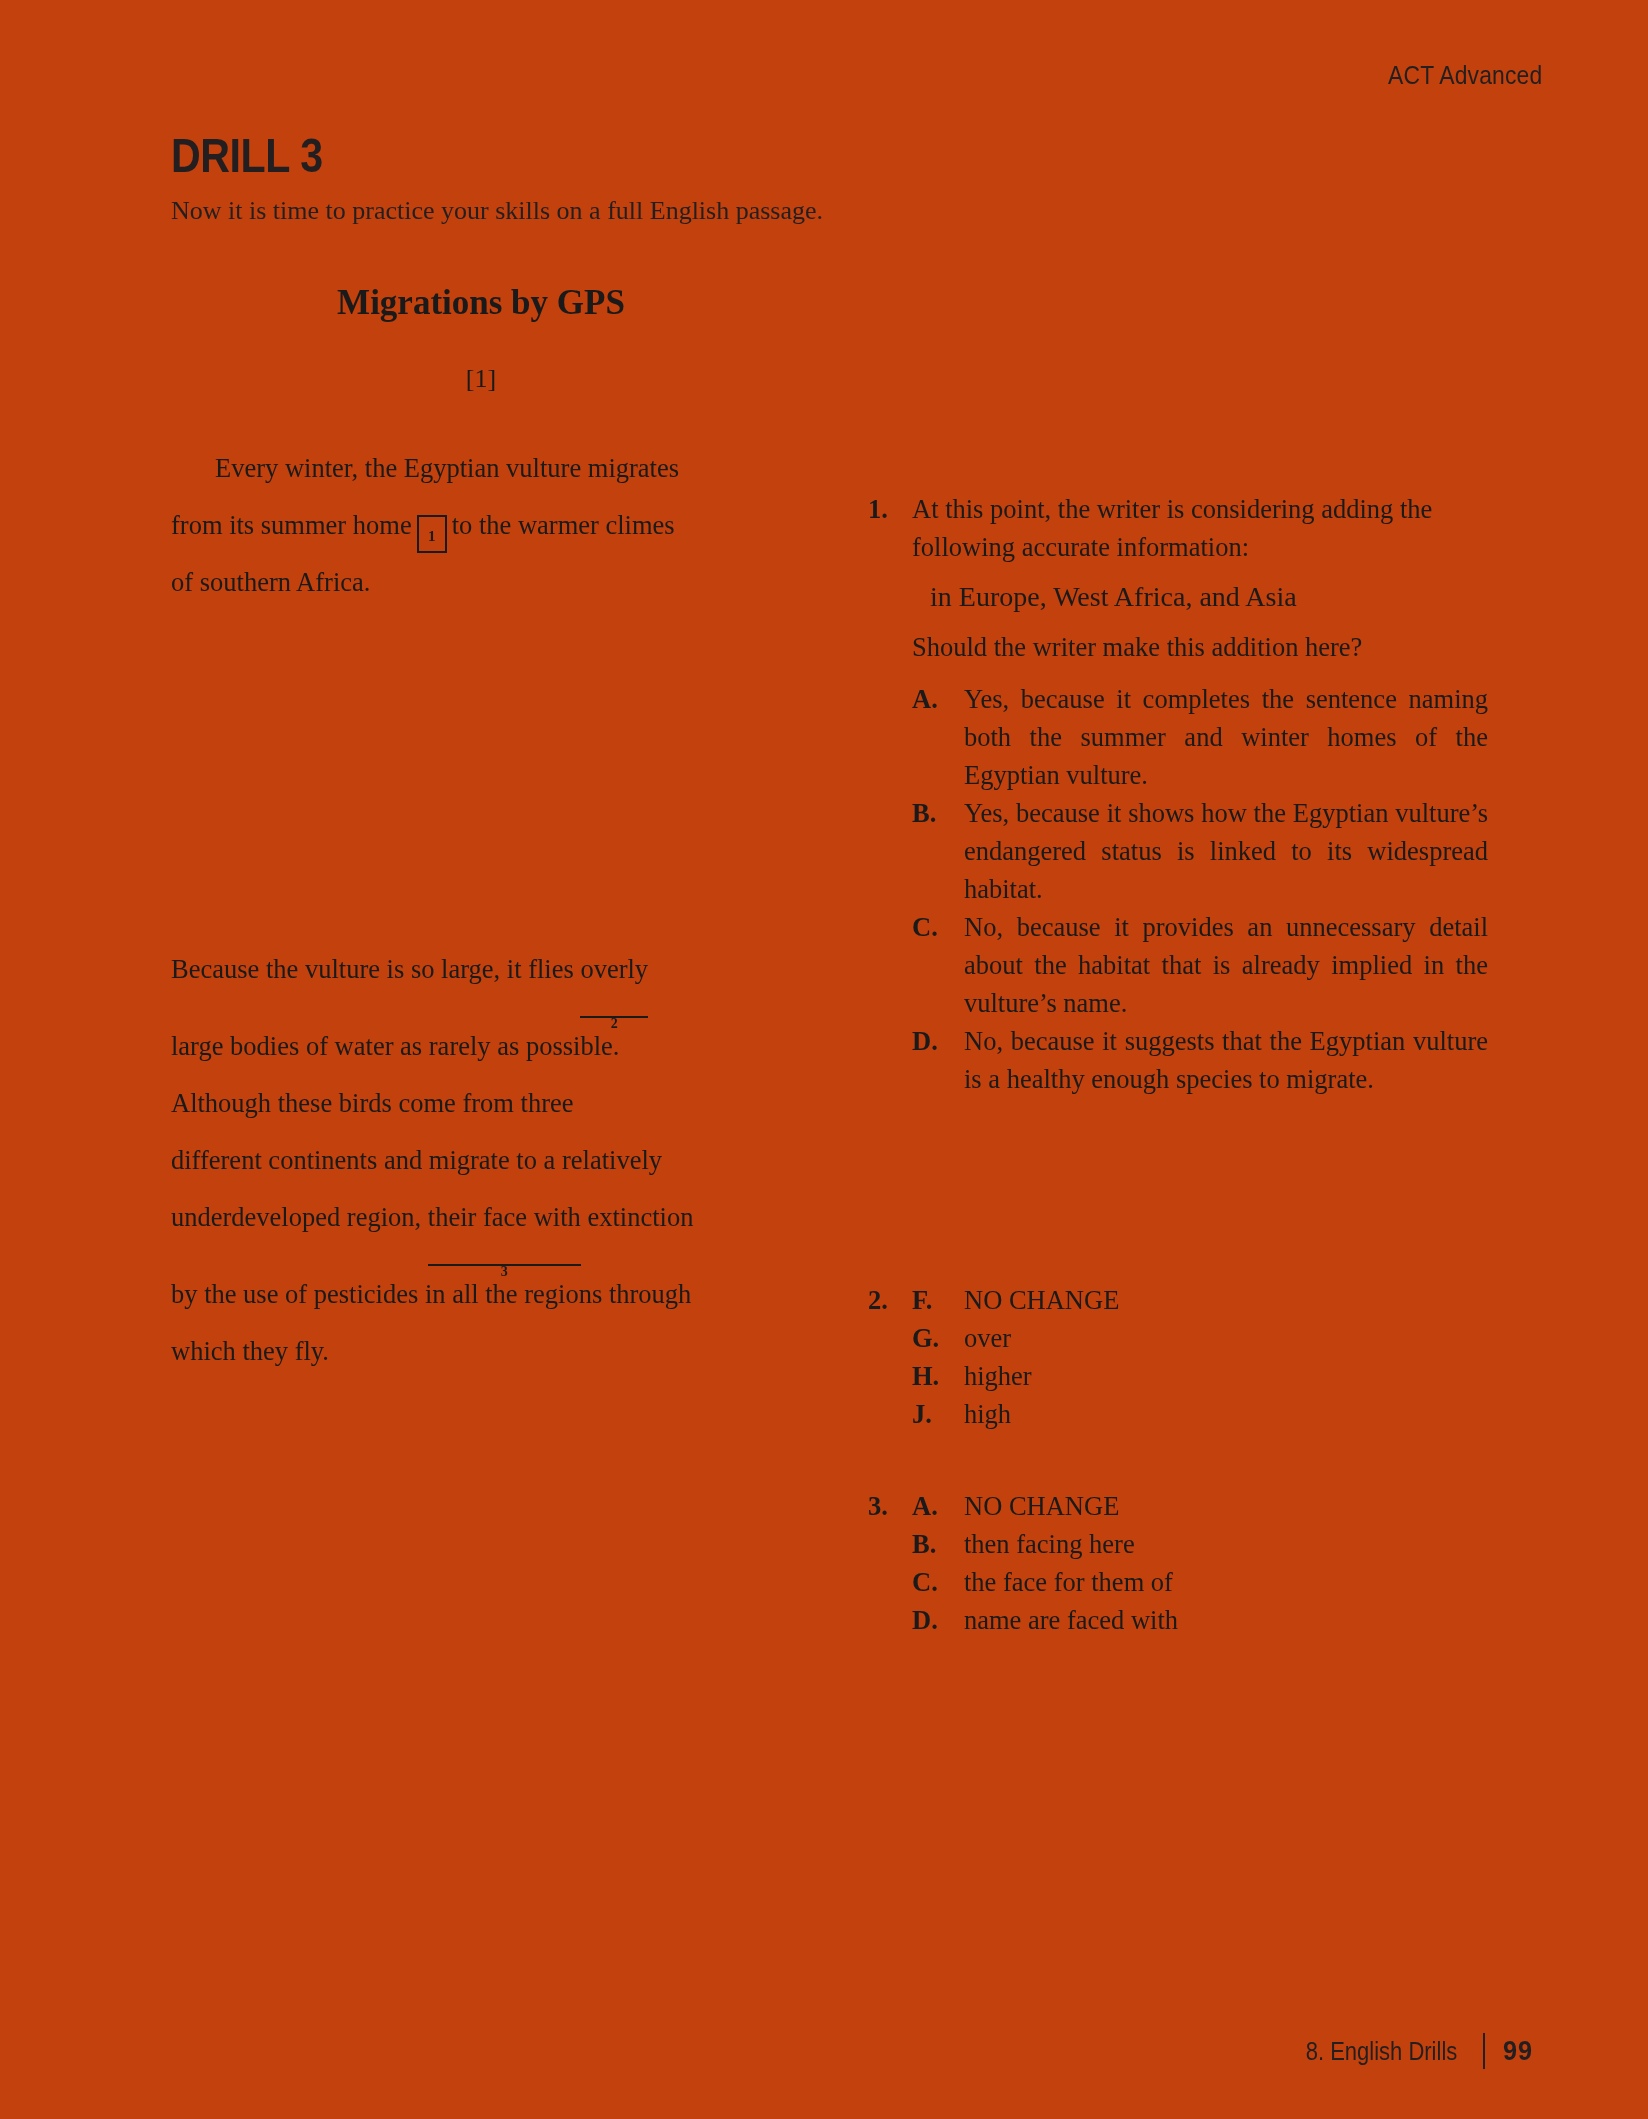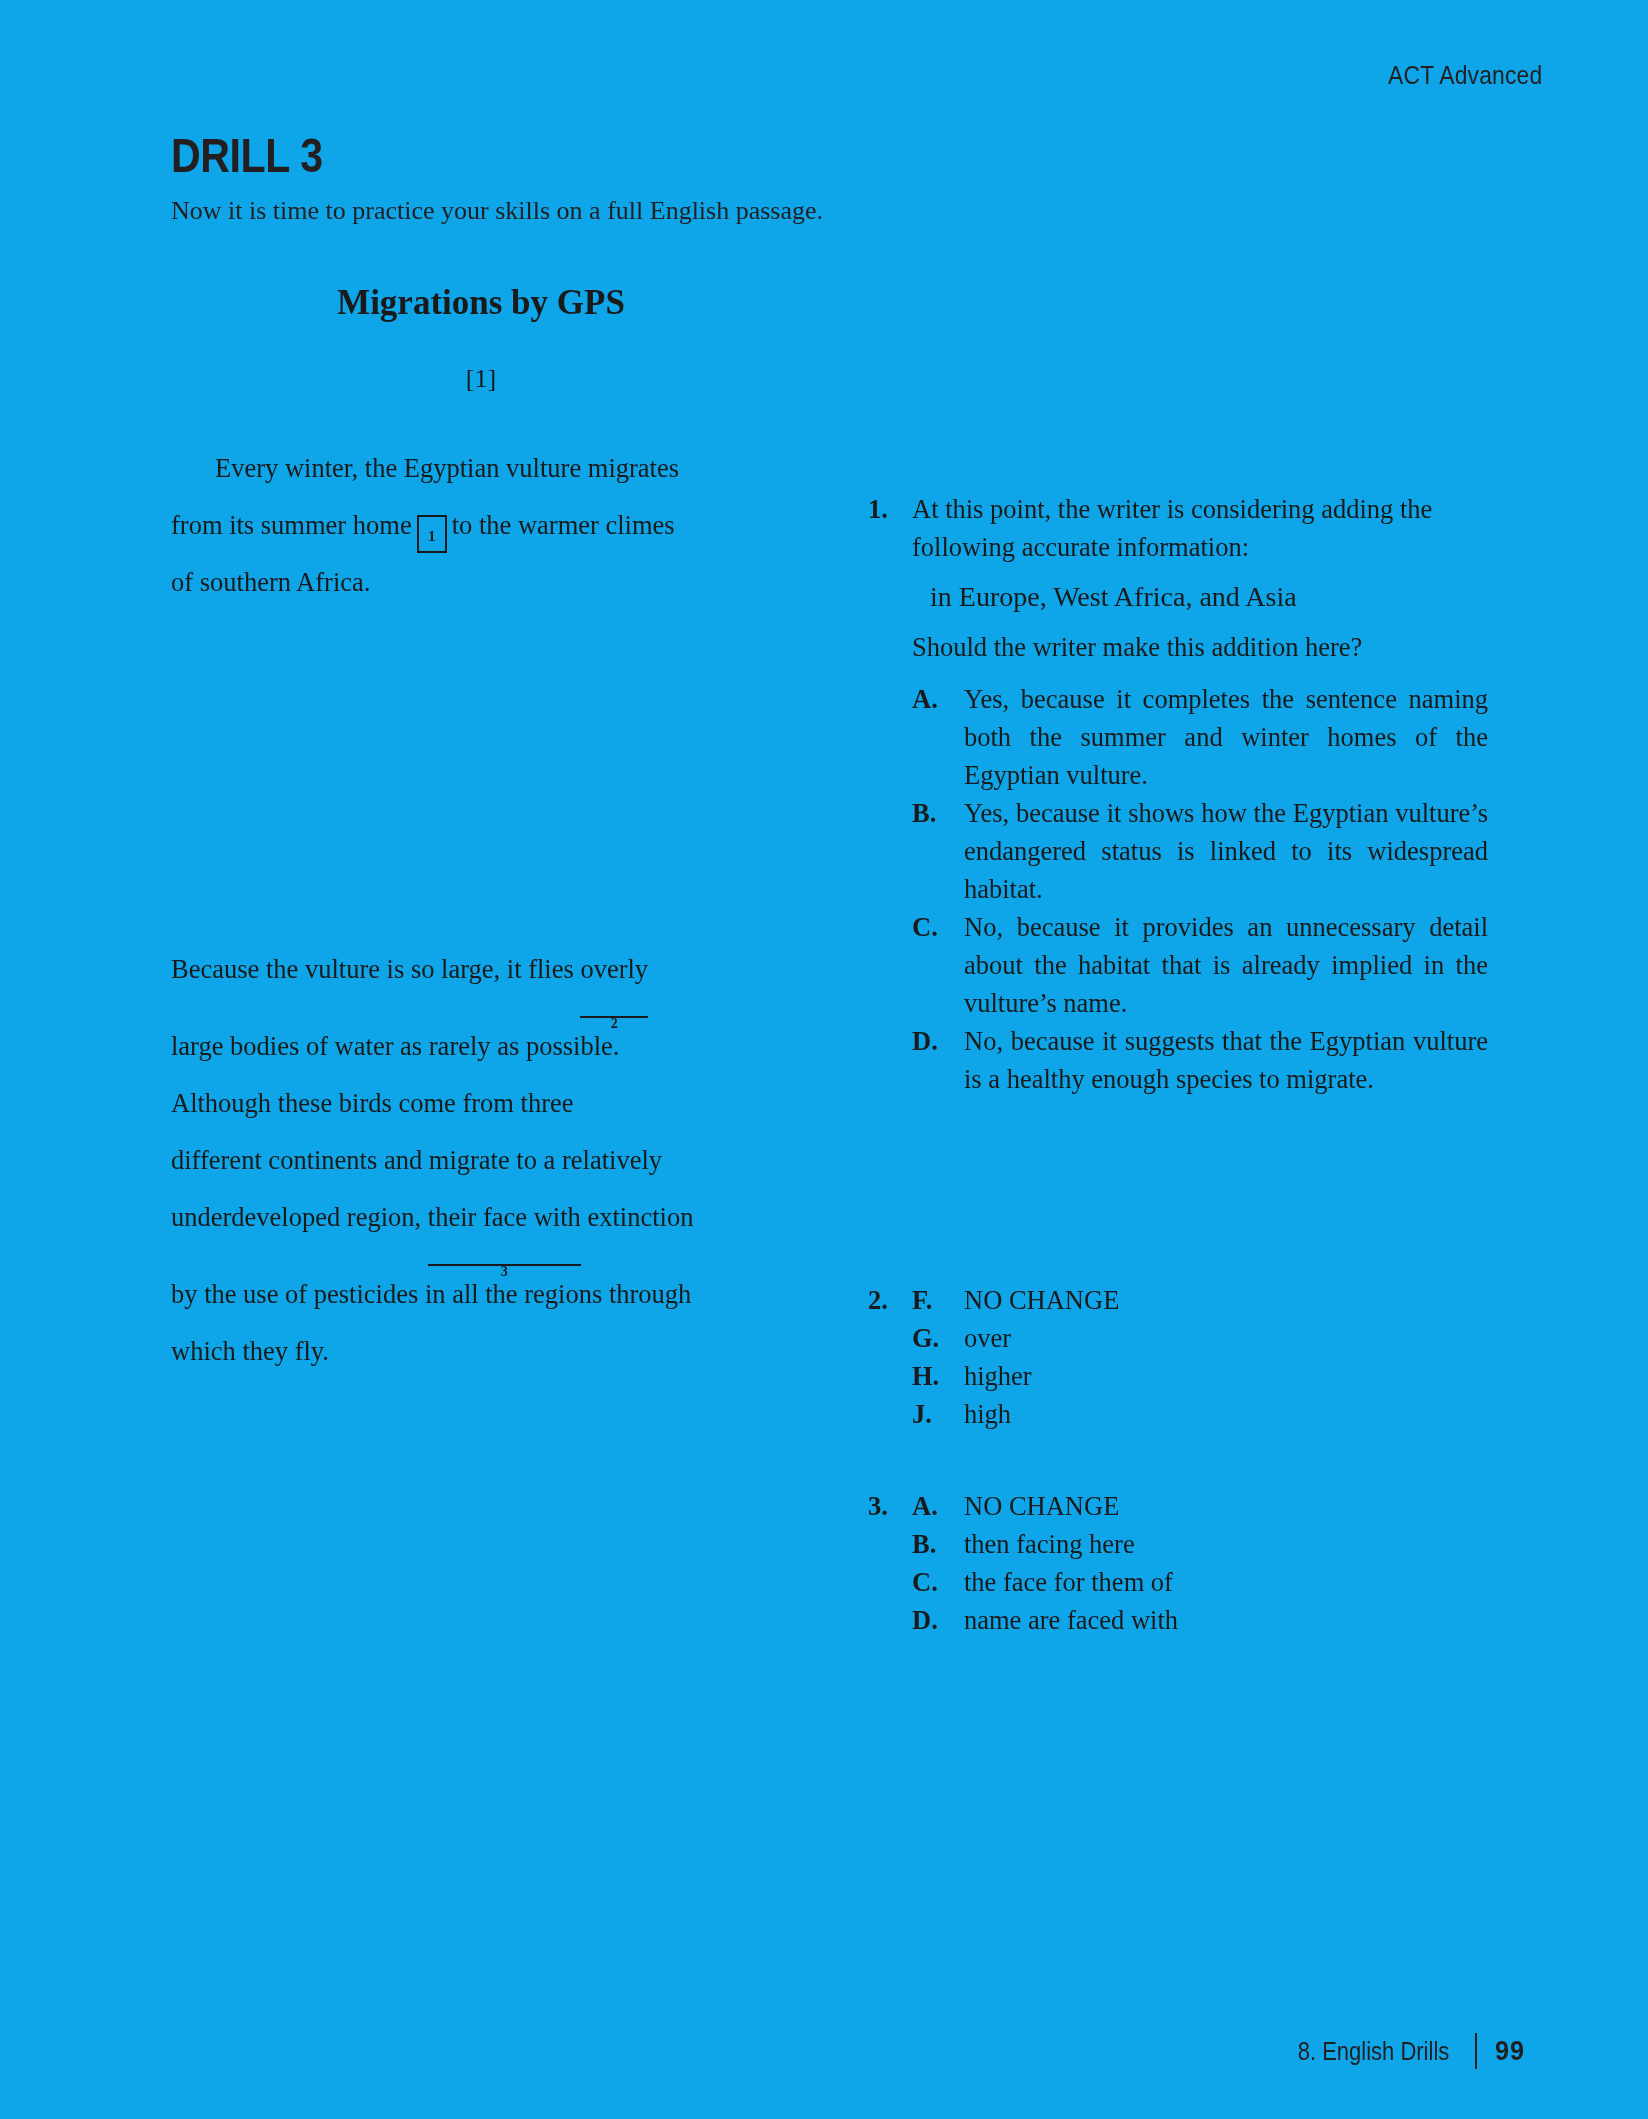--- a/index.html
+++ b/index.html
@@ -11,7 +11,7 @@
     position: relative;
     width: 1648px;
     height: 2119px;
-    background: #0ea5e9;
+    background: #c2410c;
     overflow: hidden;
     font-family: "Liberation Serif", serif;
     color: #1a1a1a;

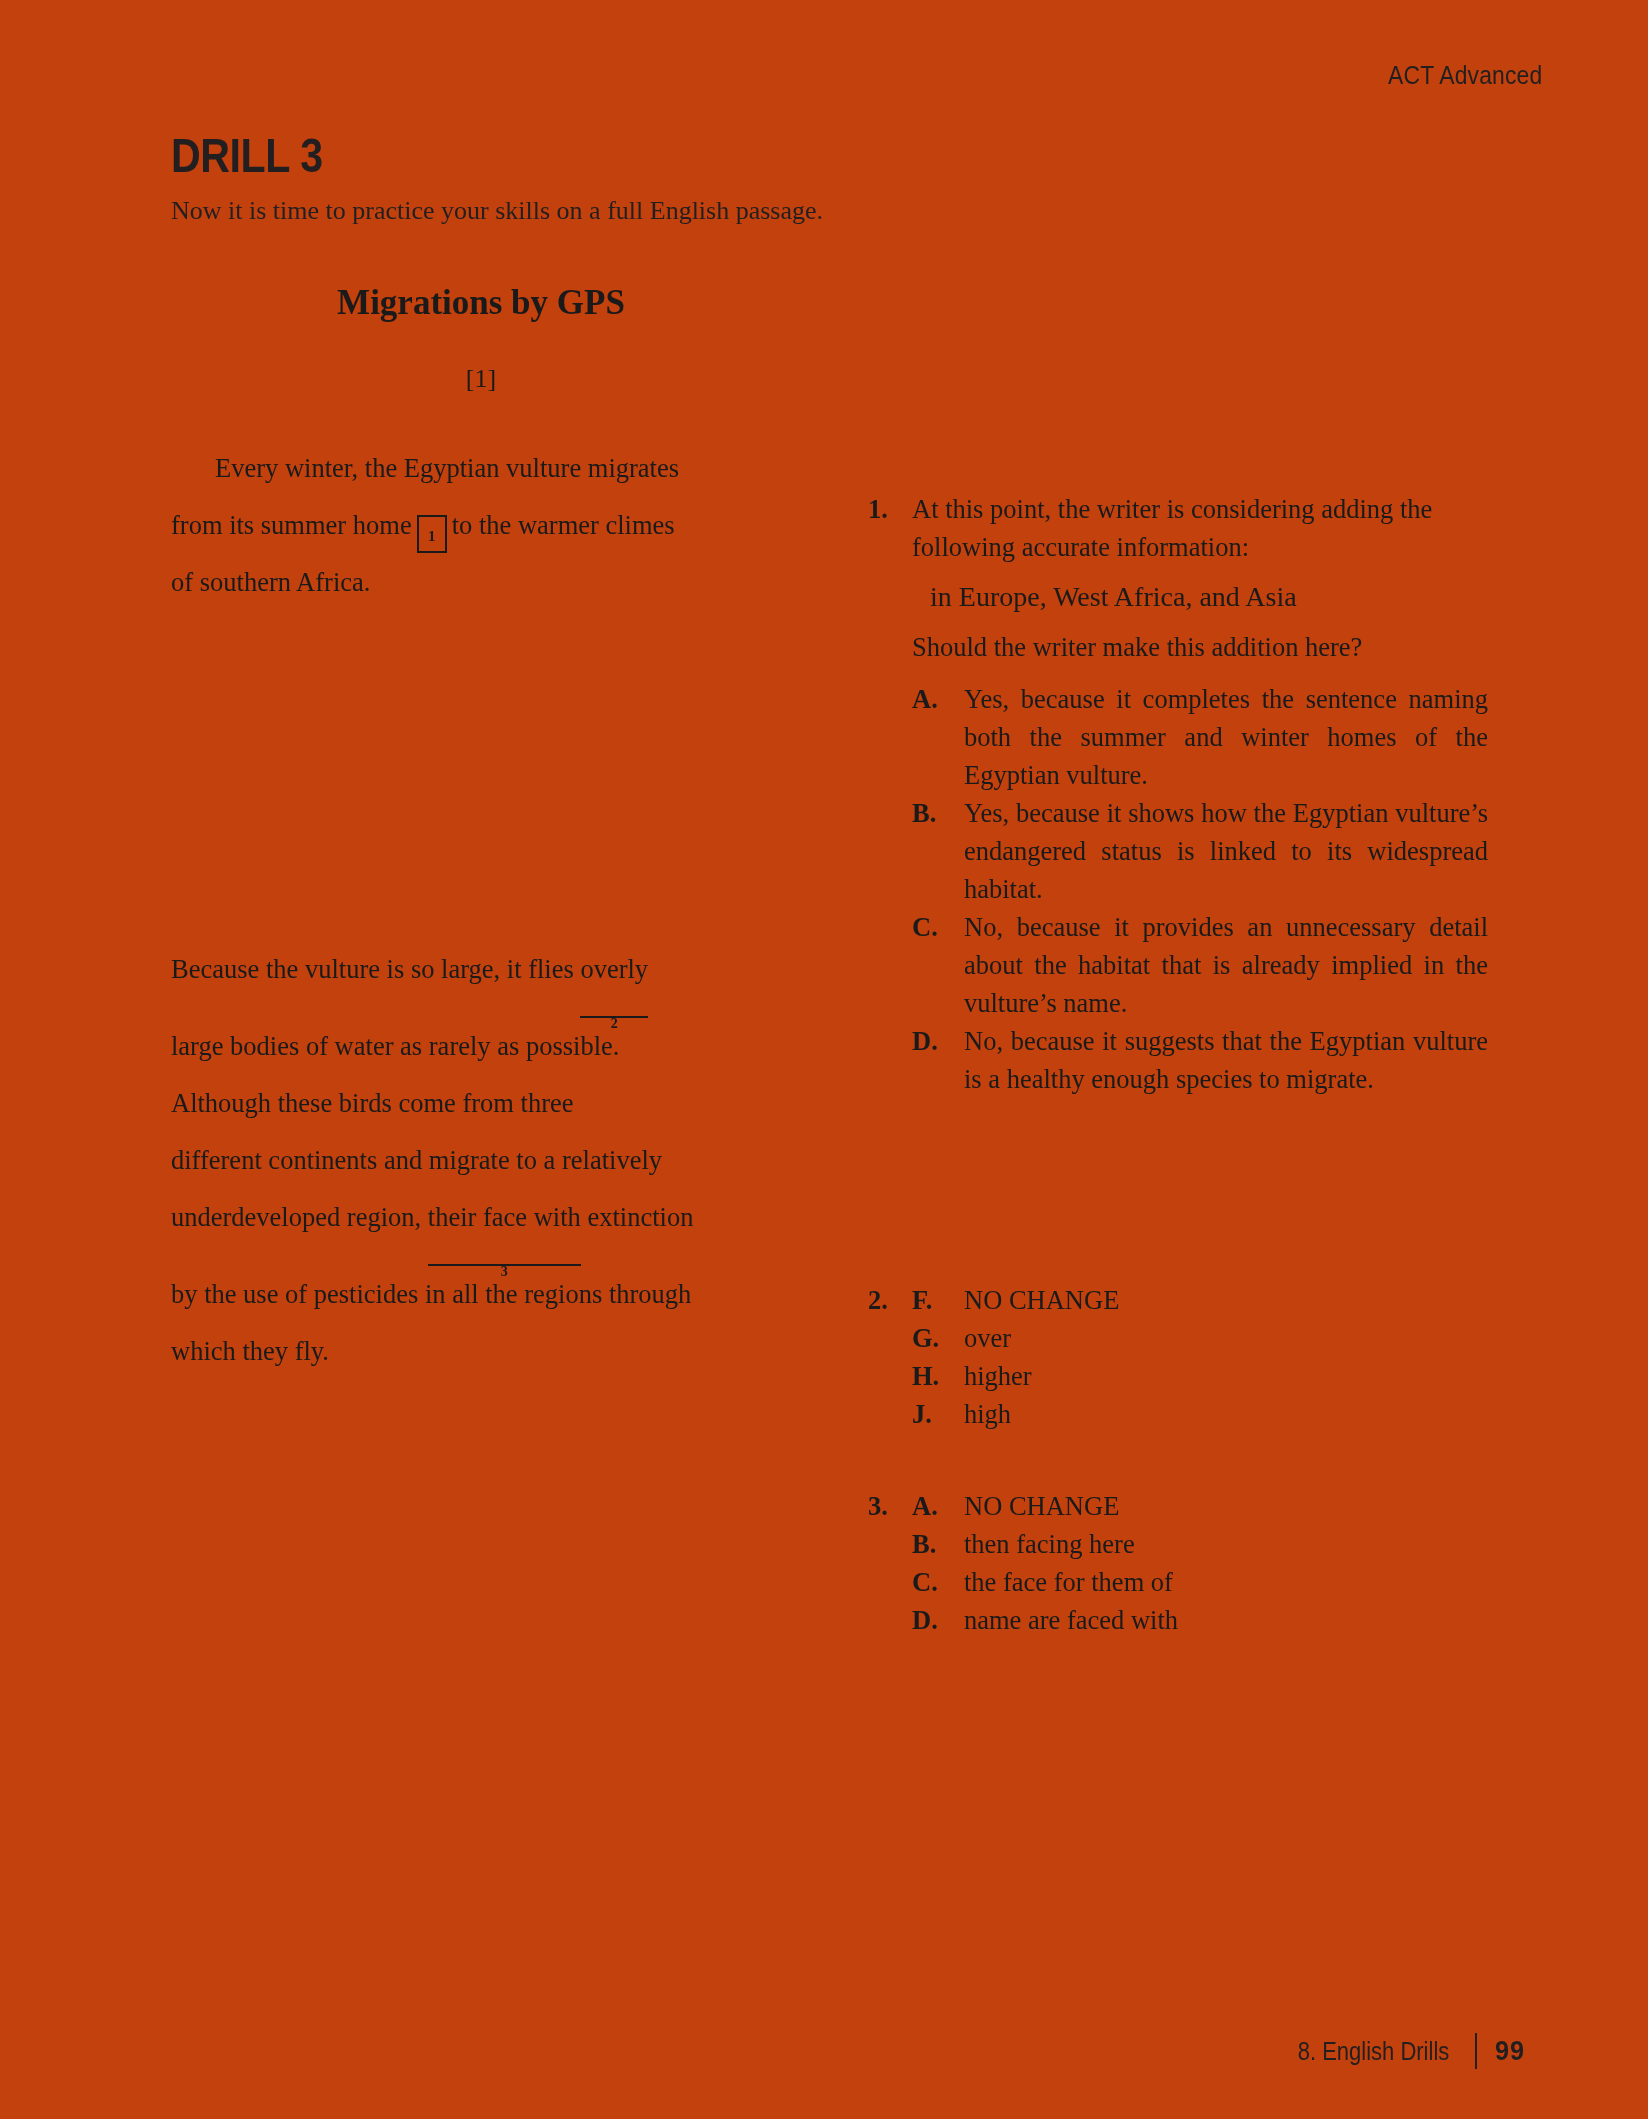--- a/index.html
+++ b/index.html
@@ -202,7 +202,7 @@
   
   .footer {
     position: absolute;
-    right: 120px;
+    right: 112px;
     bottom: 50px;
     display: flex;
     align-items: center;

